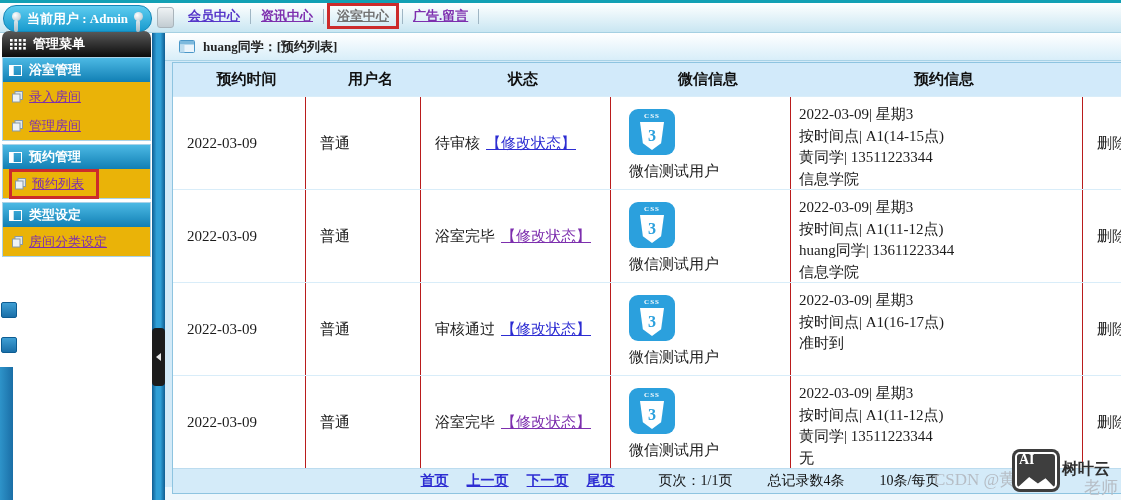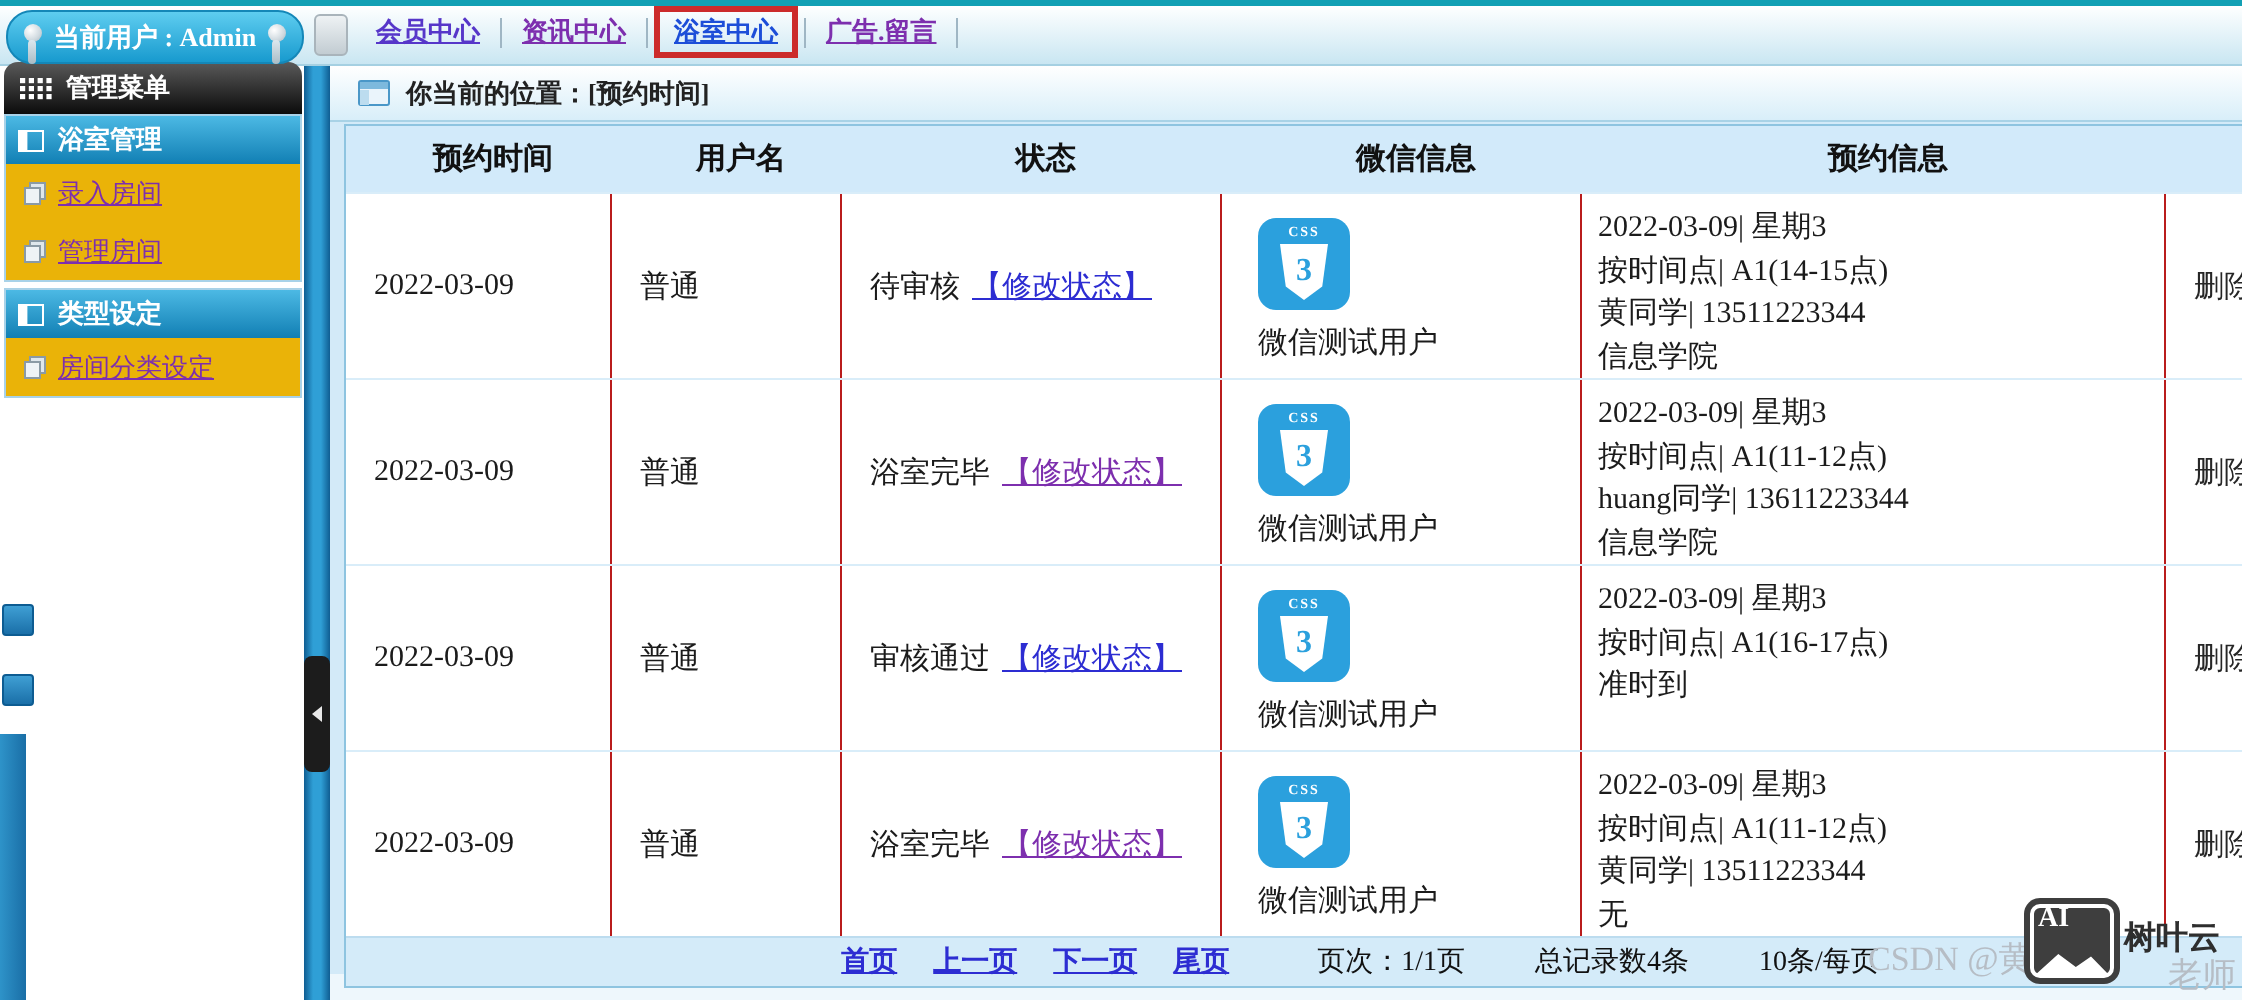--- a/index.html
+++ b/index.html
@@ -108,7 +108,7 @@
     <a class="navlink" style="color: rgb(125, 47, 174);">资讯中心</a>
     <span class="navdiv"></span>
     <span class="annot-nav" style="border-color: rgb(204, 43, 43);">
-      <a class="navlink" style="color: #1d4ed8;">浴室中心</a>
+      <a class="navlink" style="color: #737373;">浴室中心</a>
     </span>
     <span class="navdiv"></span>
     <a class="navlink" style="color: rgb(125, 47, 174);">广告.留言</a>

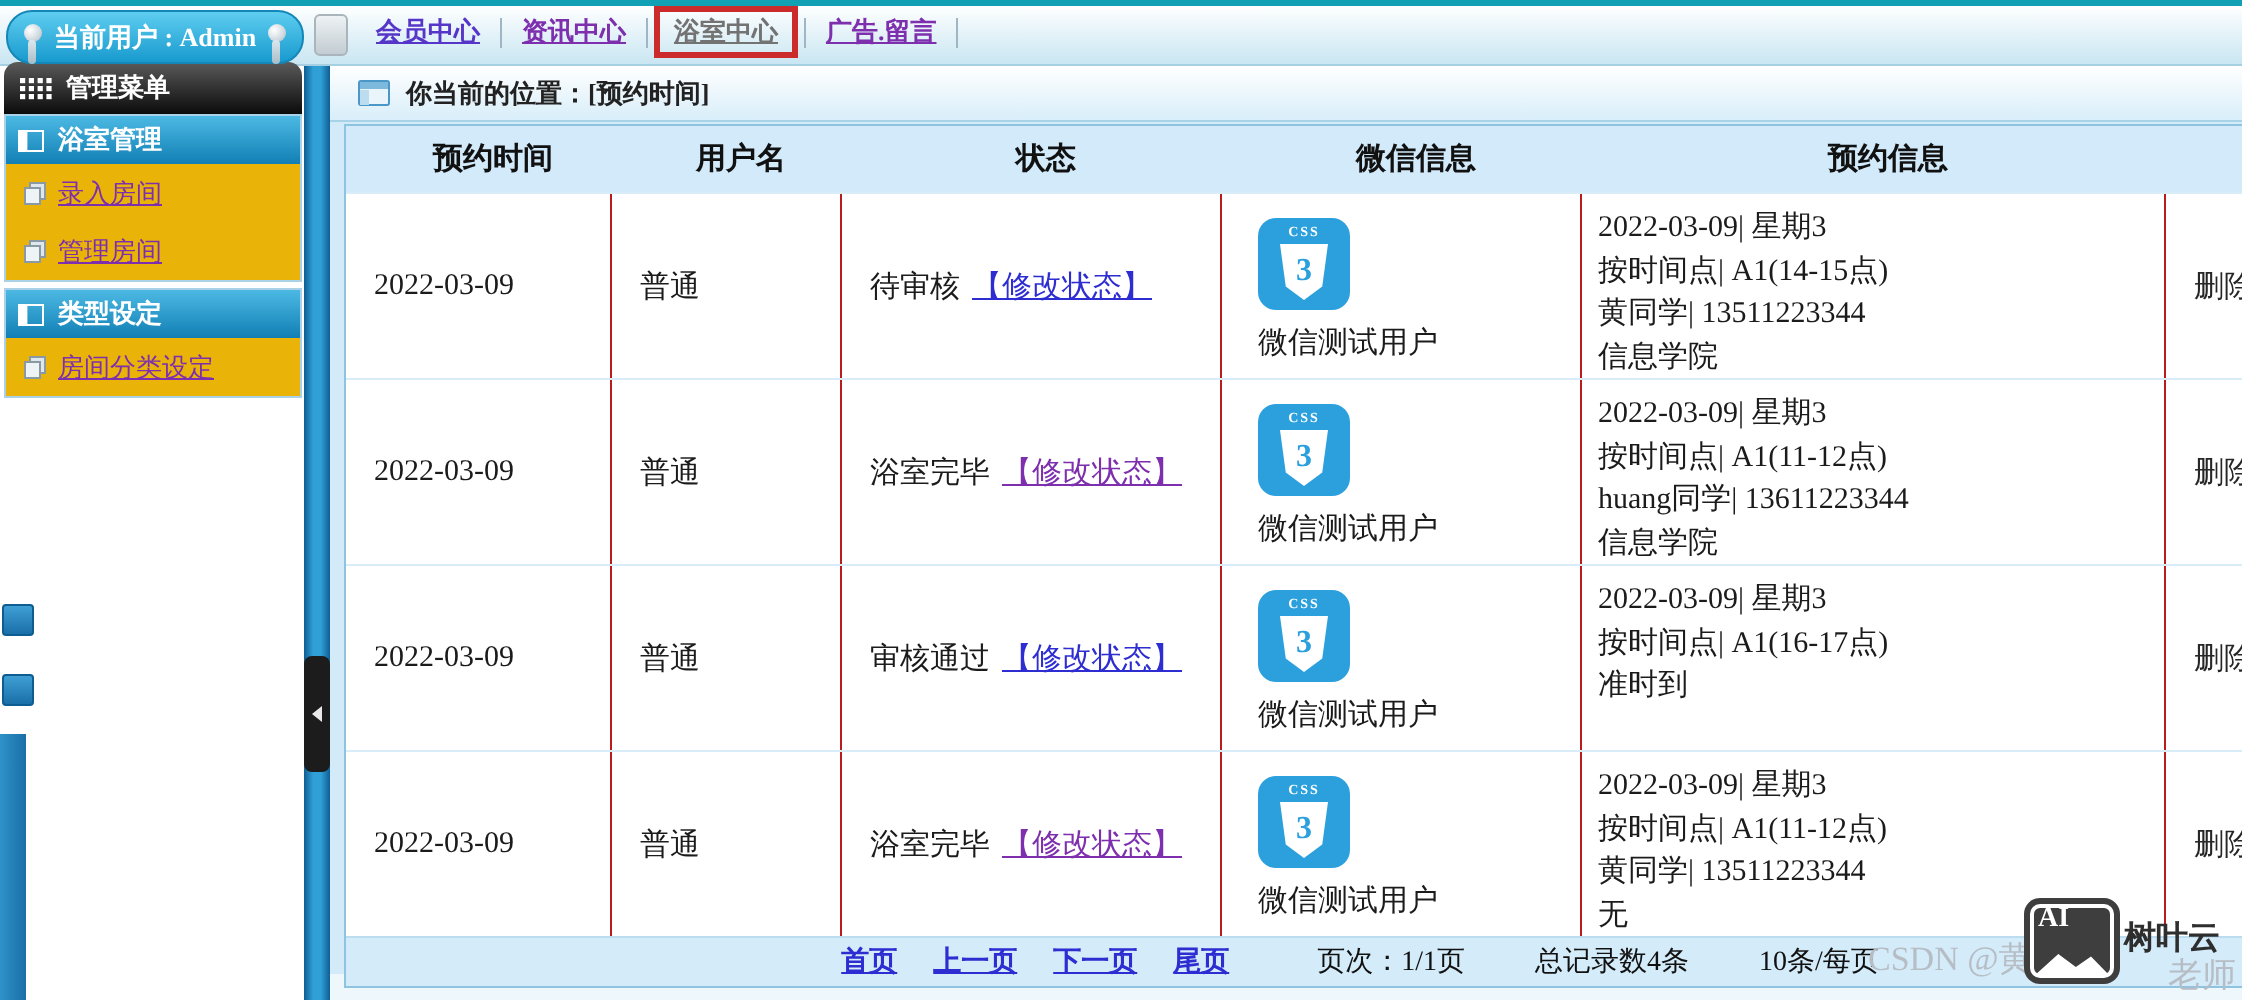--- a/index.html
+++ b/index.html
@@ -192,7 +192,7 @@
       <rect x="1" y="1" width="14" height="3.5" fill="#7db9dd"></rect>
       <rect x="1" y="5" width="4.5" height="7.5" fill="#bcdcef"></rect>
       </svg>
-    <span class="crumb-text">你当前的位置：[预约时间]</span>
+    <span class="crumb-text">huang同学：[预约列表]</span>
   </div>
 
   <div class="main-bg"></div>

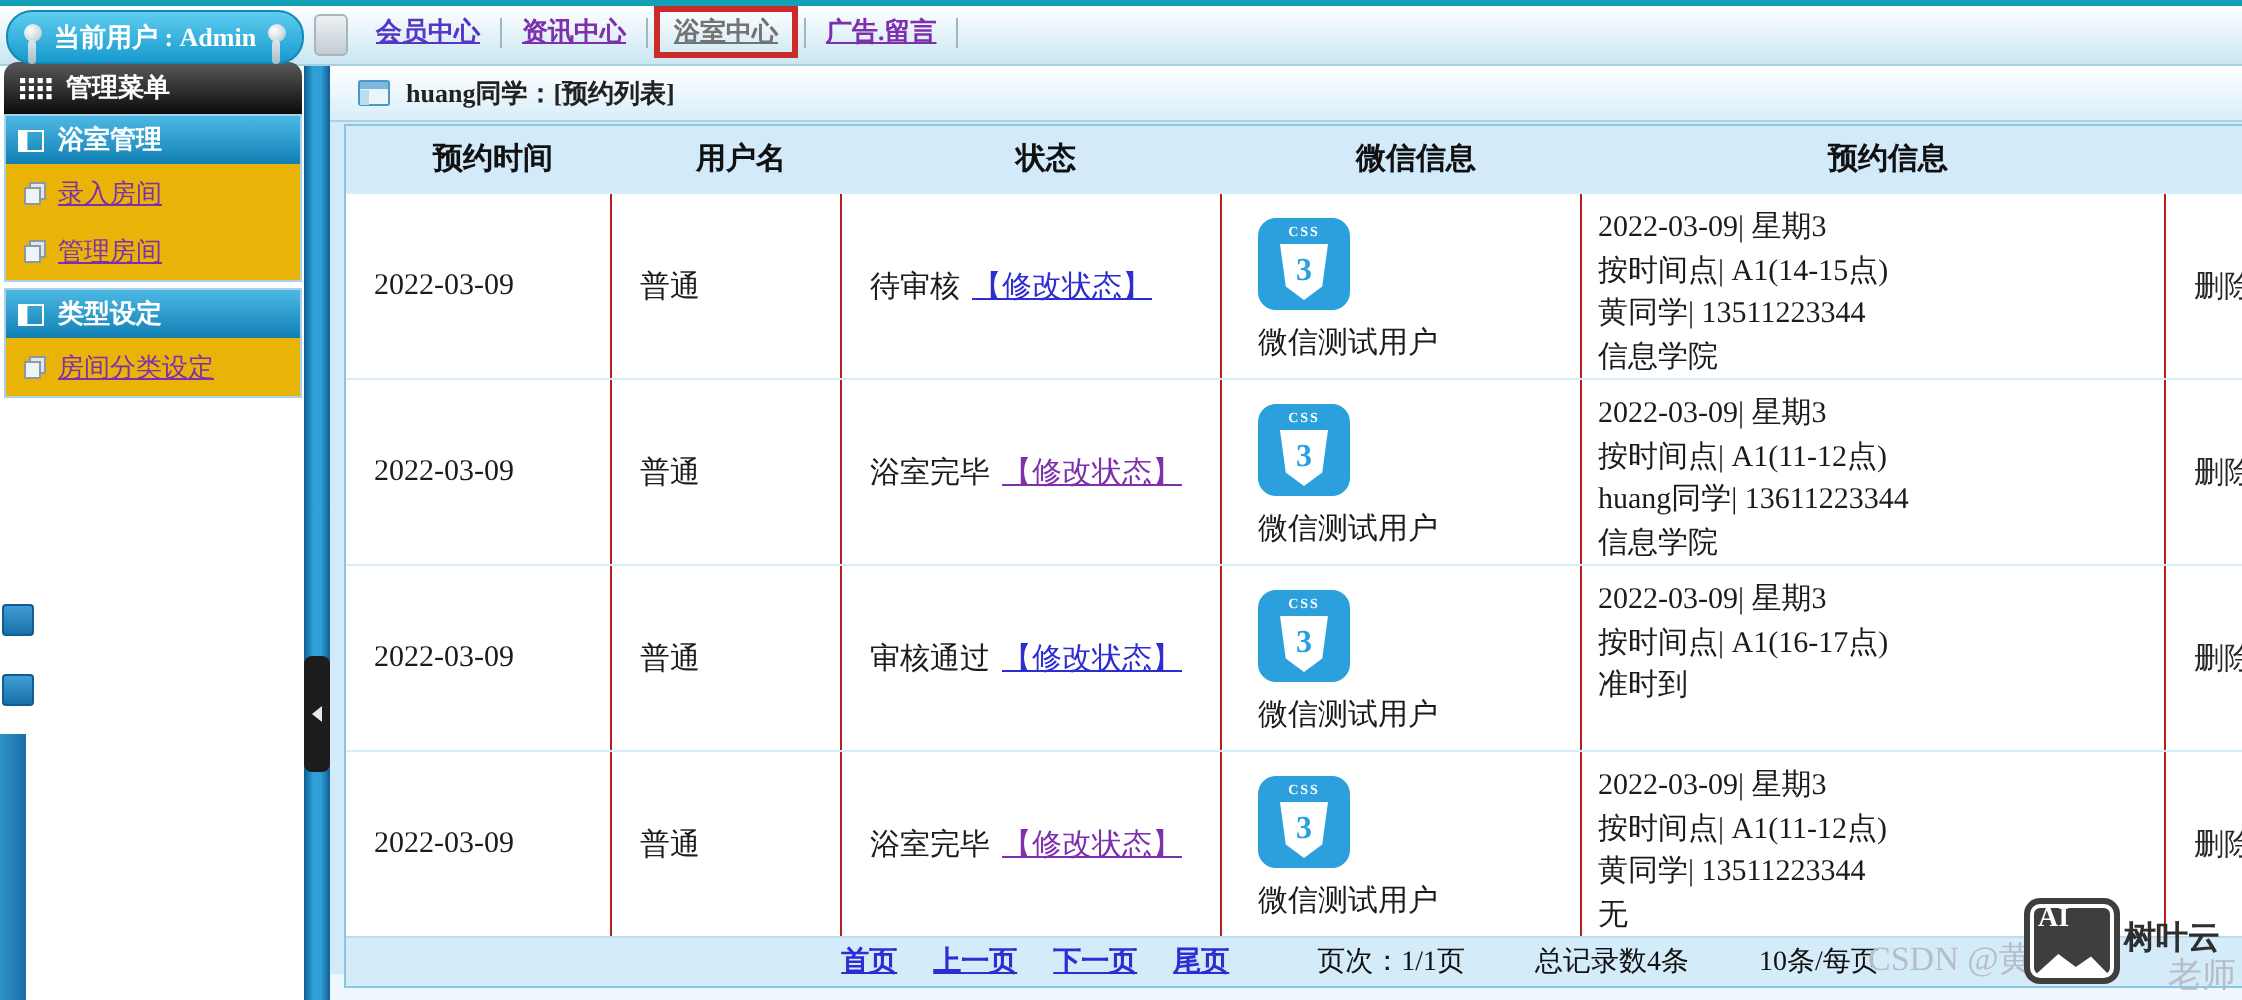--- a/index.html
+++ b/index.html
@@ -165,6 +165,24 @@
           <rect x="0.5" y="0.5" width="12" height="10" fill="none" stroke="#fff"></rect>
           <rect x="0.5" y="0.5" width="4.2" height="10" fill="#fff"></rect>
           </svg>
+        <span>预约管理</span>
+      </div>
+      <div class="side-item">
+        <span class="annot-side" style="border-color: rgb(204, 43, 43);">
+          <svg width="11" height="12" viewBox="0 0 11 12">
+            <rect x="3" y="0.5" width="7.5" height="8" fill="#dfe7ec" stroke="#8a9aa5"></rect>
+            <rect x="0.5" y="3" width="7.5" height="8" fill="#eef3f6" stroke="#8a9aa5"></rect>
+            </svg>
+          <a>预约列表</a>
+        </span>
+      </div>
+    </div>
+    <div class="section">
+      <div class="sec-header">
+        <svg width="13" height="11" viewBox="0 0 13 11">
+          <rect x="0.5" y="0.5" width="12" height="10" fill="none" stroke="#fff"></rect>
+          <rect x="0.5" y="0.5" width="4.2" height="10" fill="#fff"></rect>
+          </svg>
         <span>类型设定</span>
       </div>
       <div class="side-item">

